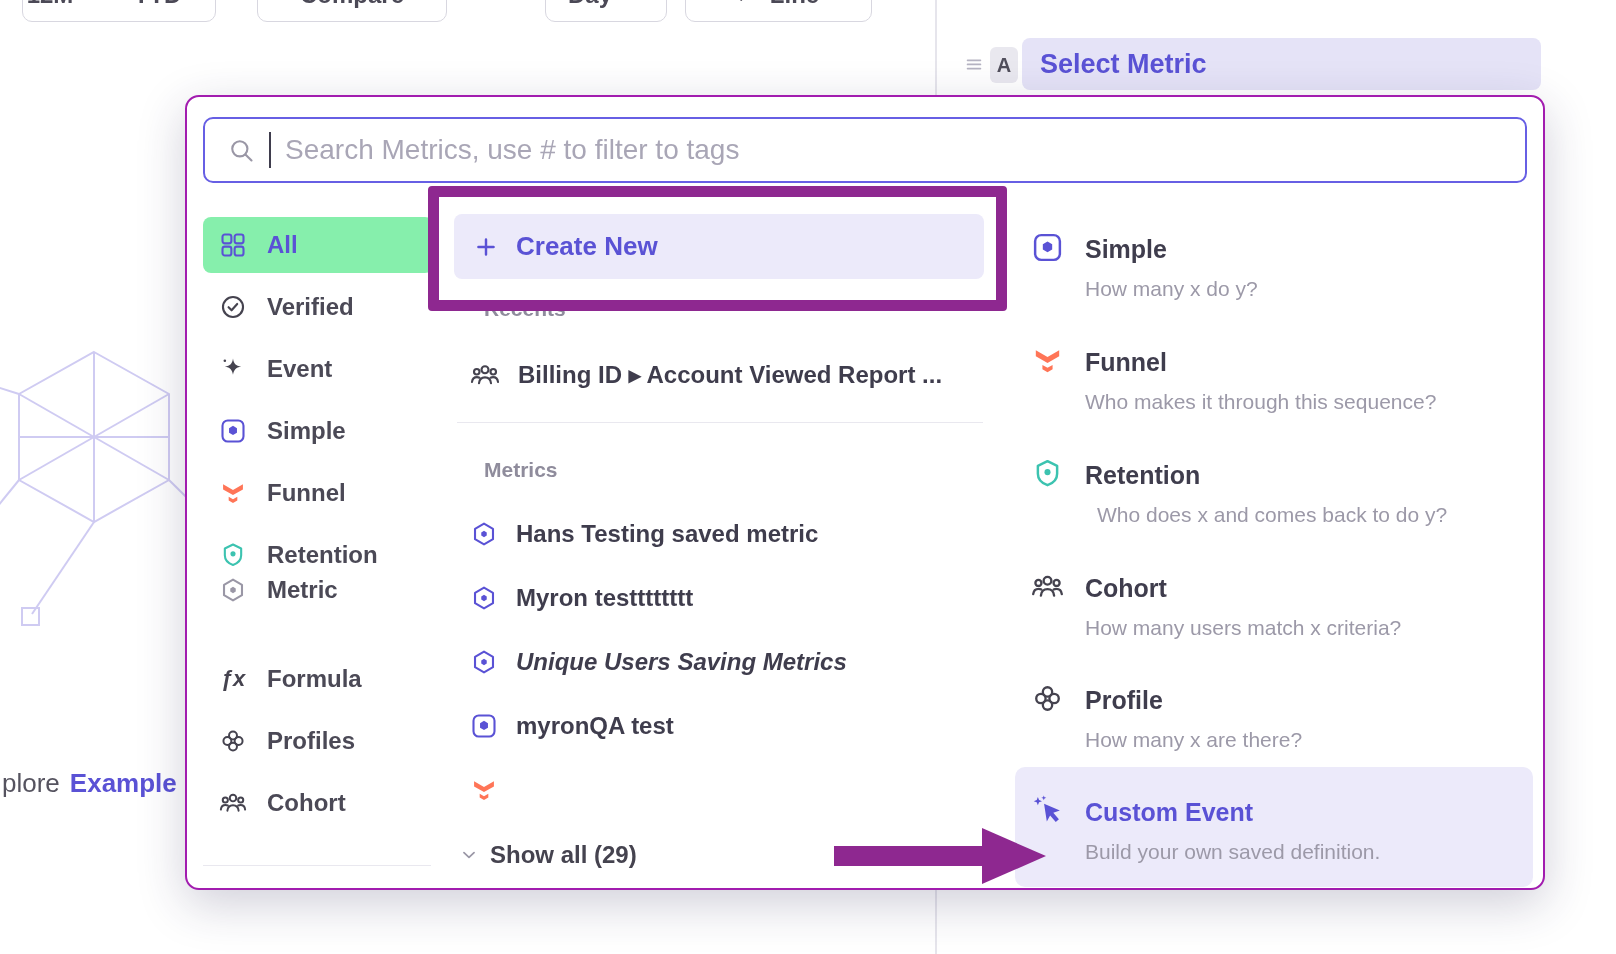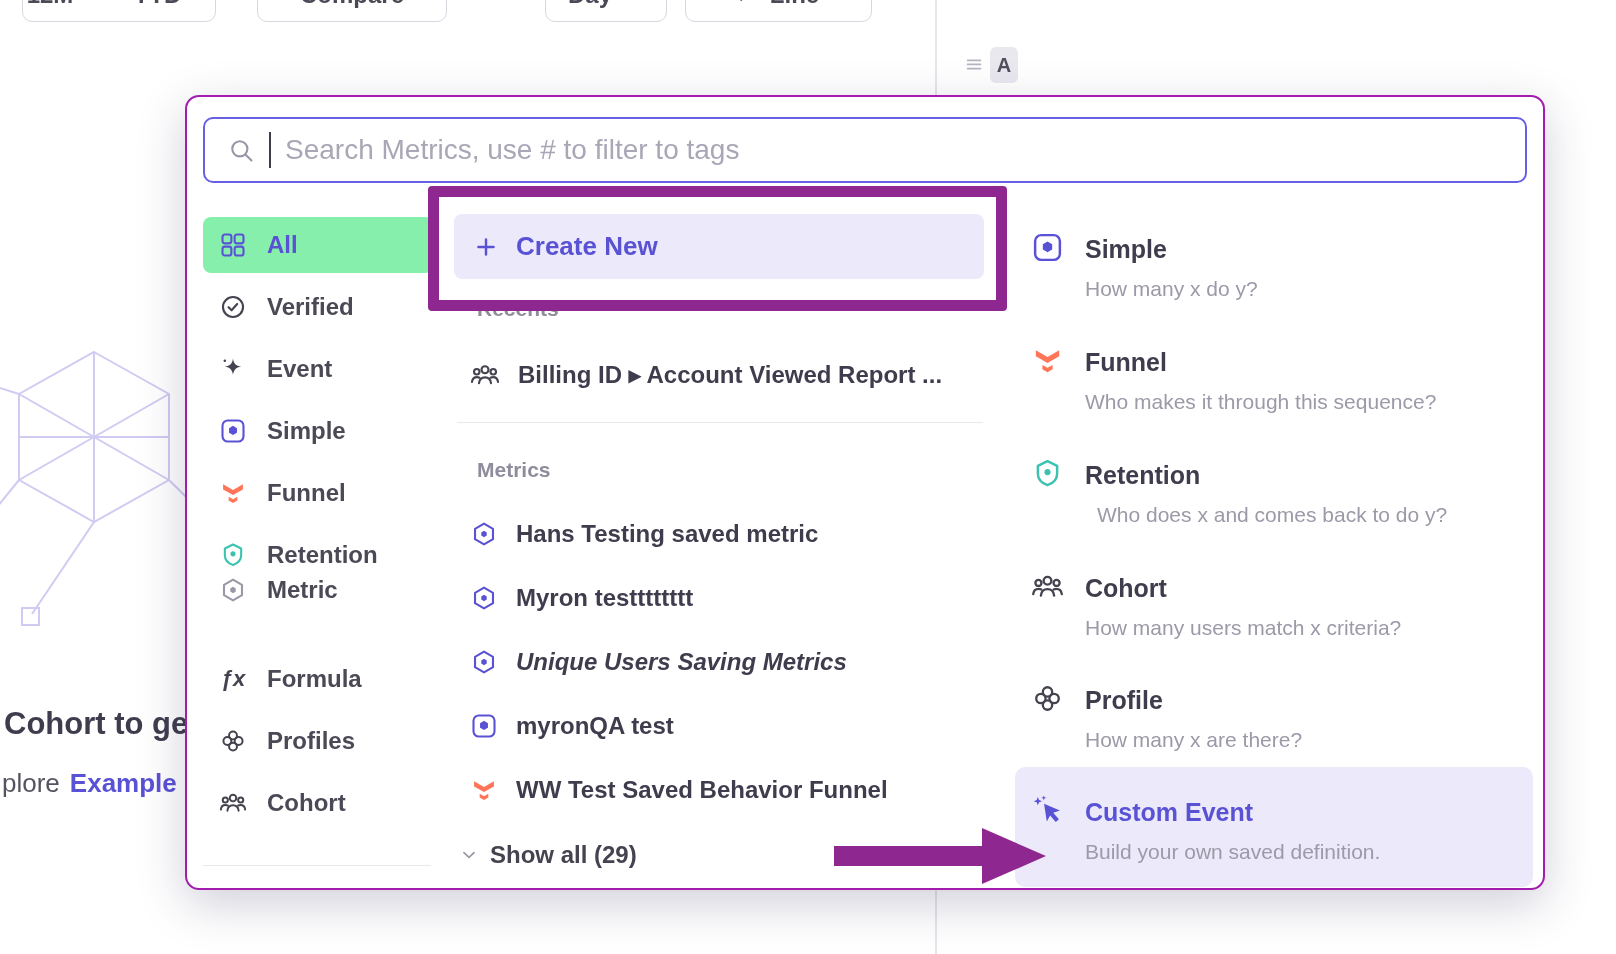--- a/index.html
+++ b/index.html
@@ -200,6 +200,9 @@
     </span>
   <div class="abs series-badge">
     <span>A</span>
+  </div>
+  <div class="abs select-pill">
+    <span>Select Metric</span>
   </div>
 
   <svg class="abs illus" width="300" height="330" viewBox="0 0 300 330">

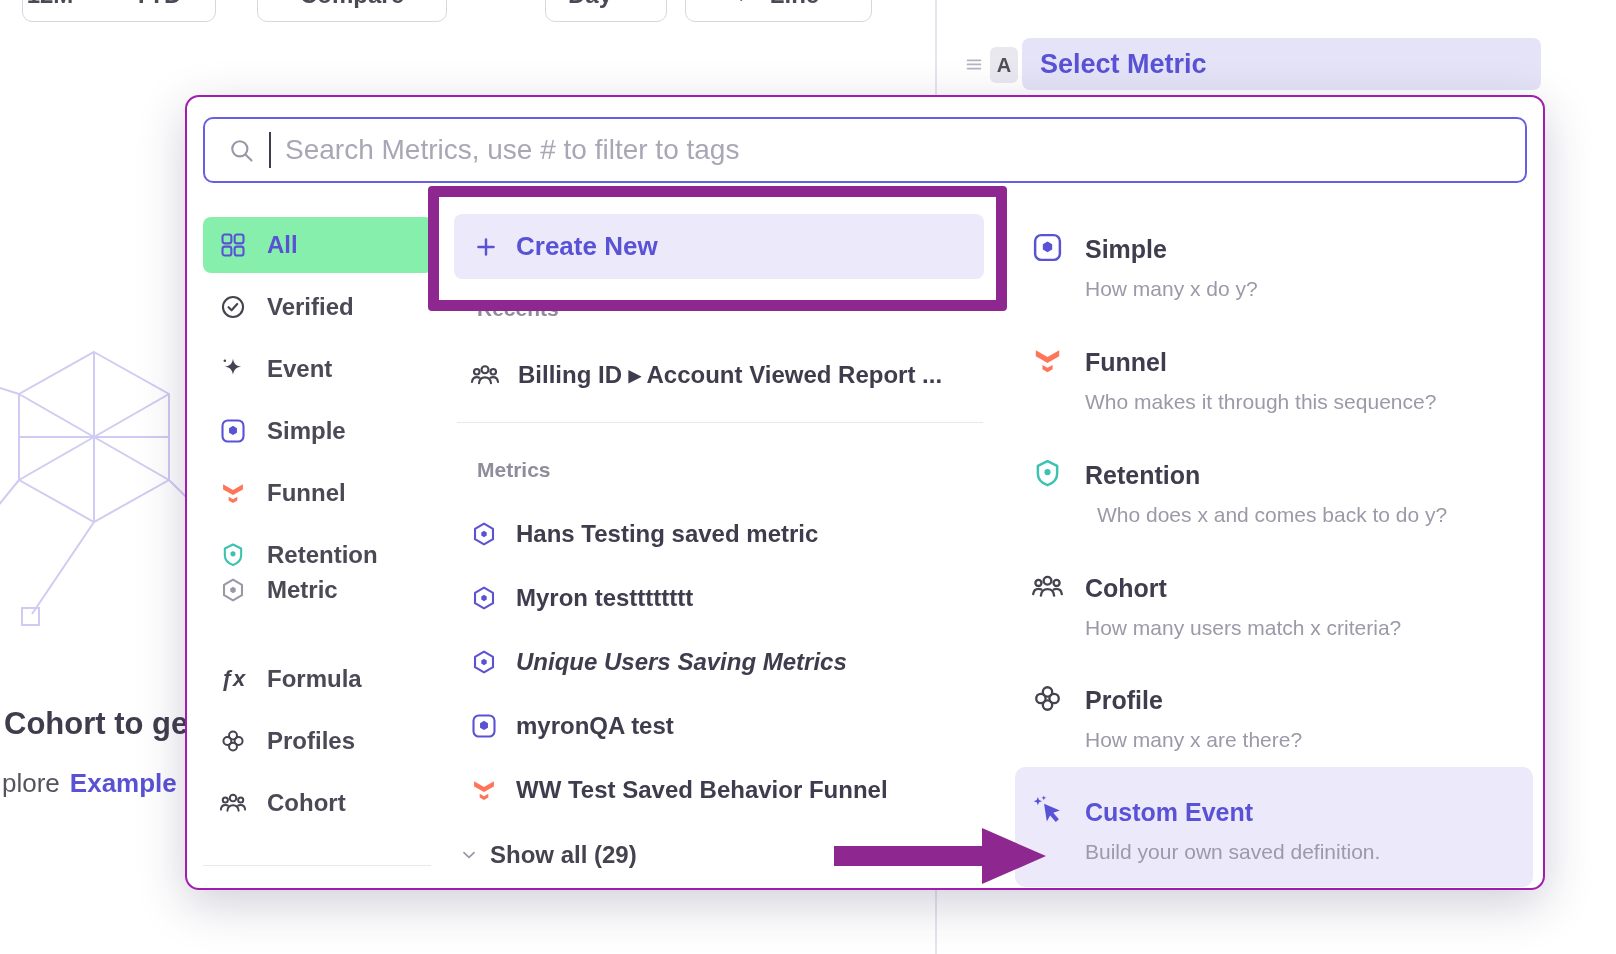--- a/index.html
+++ b/index.html
@@ -58,7 +58,7 @@
               display:flex;align-items:center;gap:16px;padding-left:18px;box-sizing:border-box;}
   .create-label{font-size:26px;font-weight:600;color:#5a52d5;}
 
-  .mini-head{left:290px;font-size:21px;font-weight:600;color:#8f8c9c;}
+  .mini-head{left:297px;font-size:21px;font-weight:600;color:#8f8c9c;}
   .h-div{left:270px;width:526px;height:1px;background:#e9e8ef;}
 
   .mid-item{left:267px;width:530px;height:56px;display:flex;align-items:center;gap:18px;

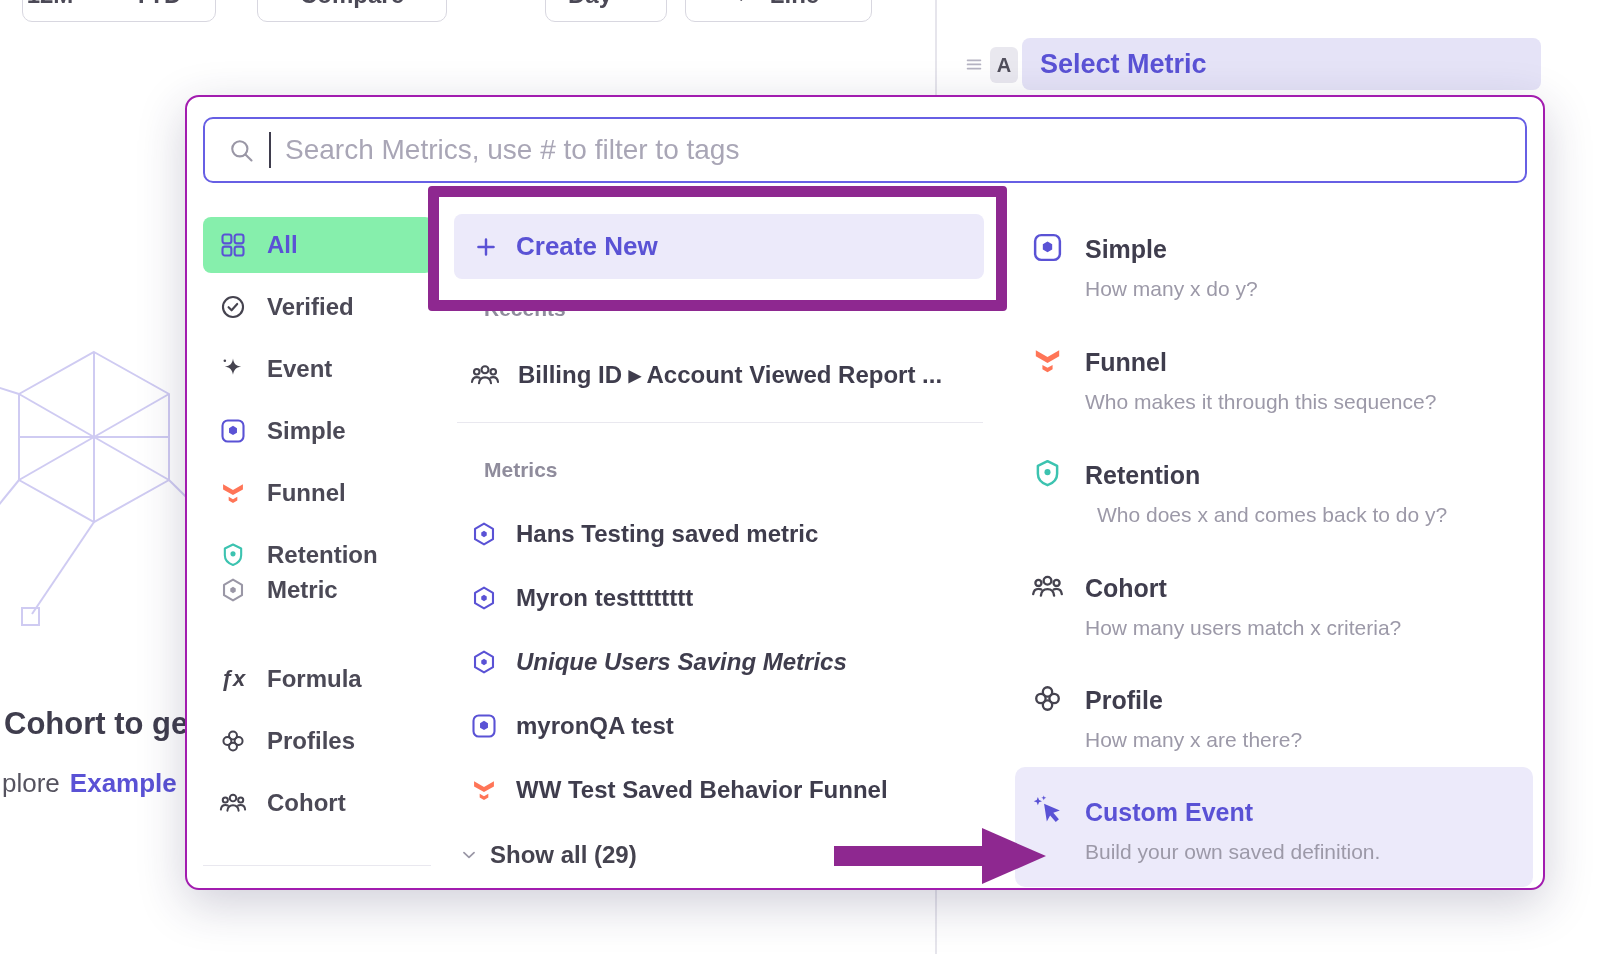--- a/index.html
+++ b/index.html
@@ -221,7 +221,6 @@
     </g>
   </svg>
 
-  <div class="abs bg-cohort">Cohort to ge</div>
   <div class="abs bg-explore">
     <span>plore</span><span class="link">Example</span>
   </div>

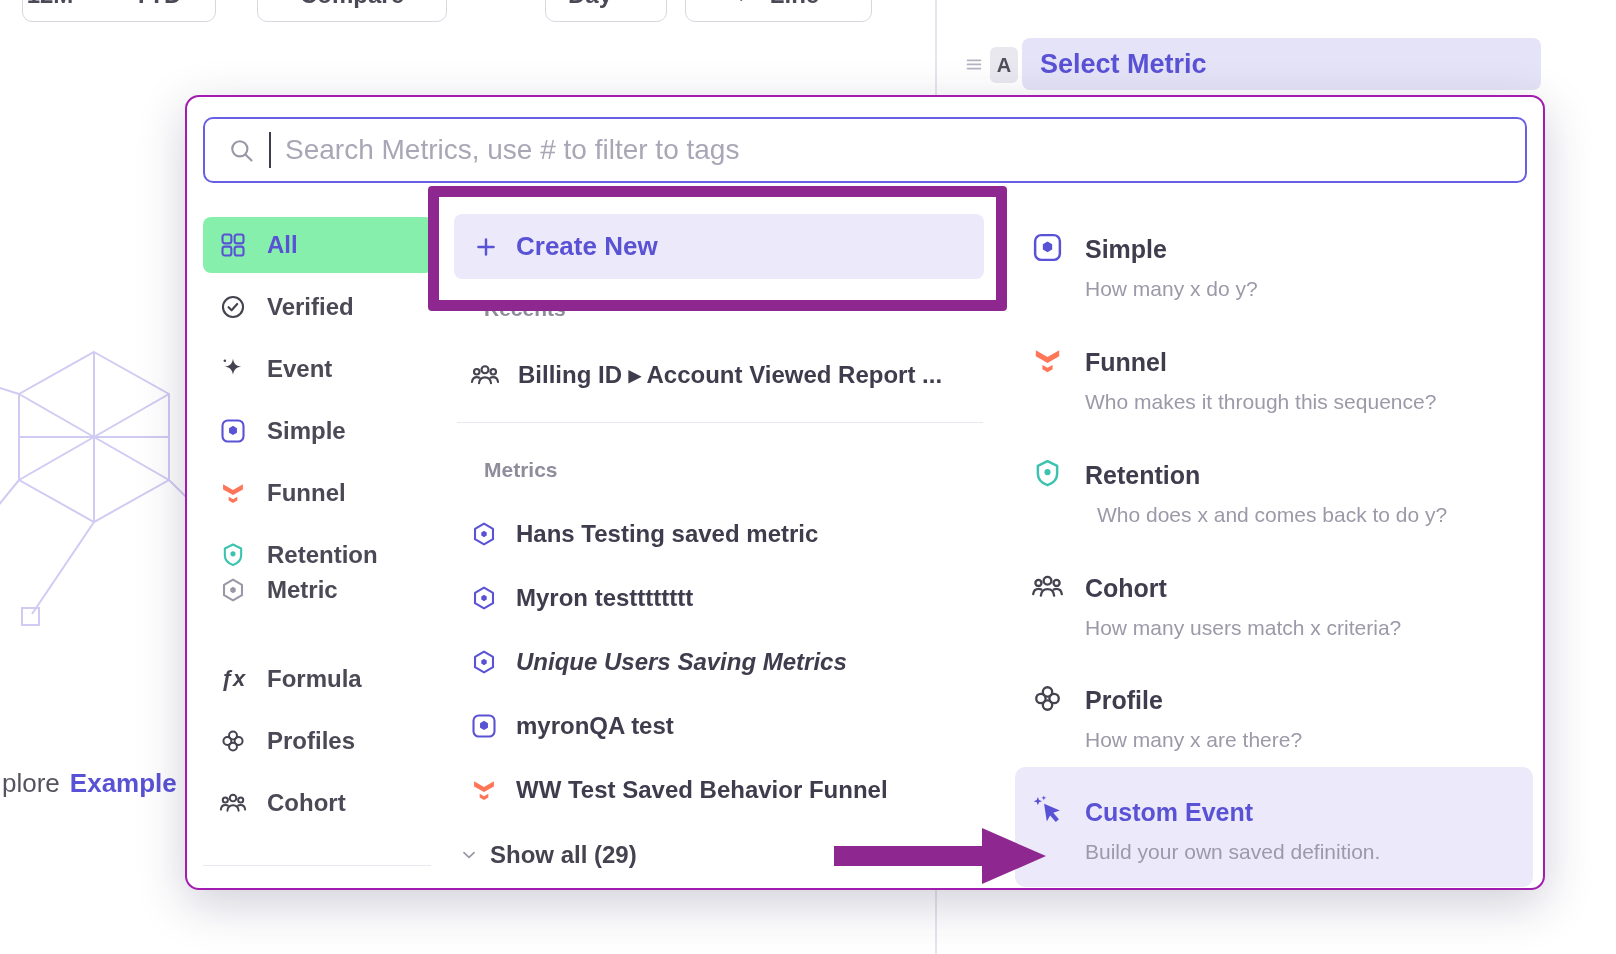--- a/index.html
+++ b/index.html
@@ -382,7 +382,6 @@
             <use href="#sym-funnel"></use>
           </svg>
         </span>
-      <span class="mid-label">WW Test Saved Behavior Funnel</span>
     </div>
 
     <div class="abs show-all">

